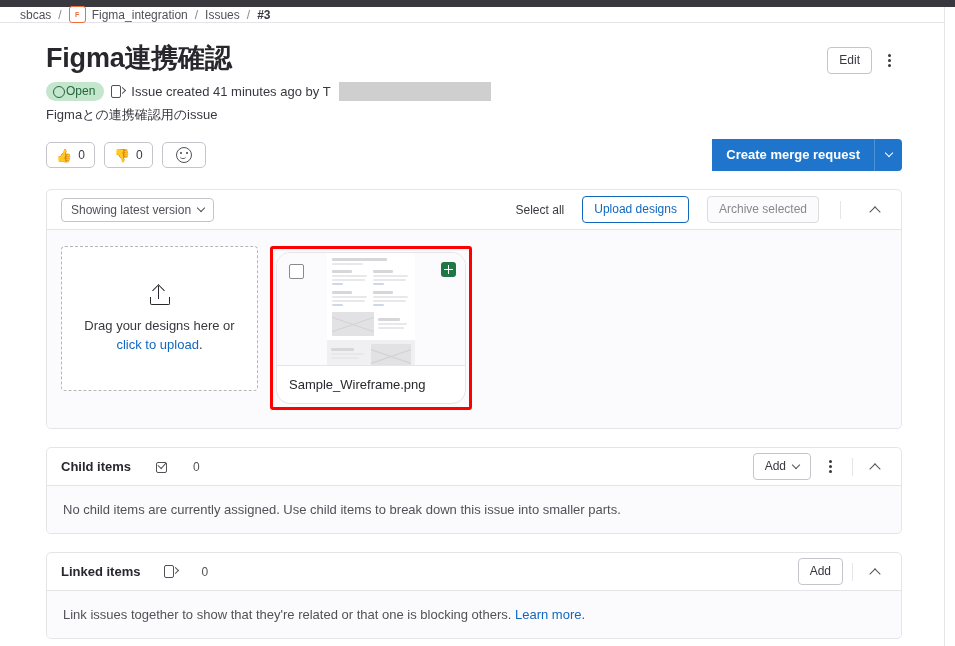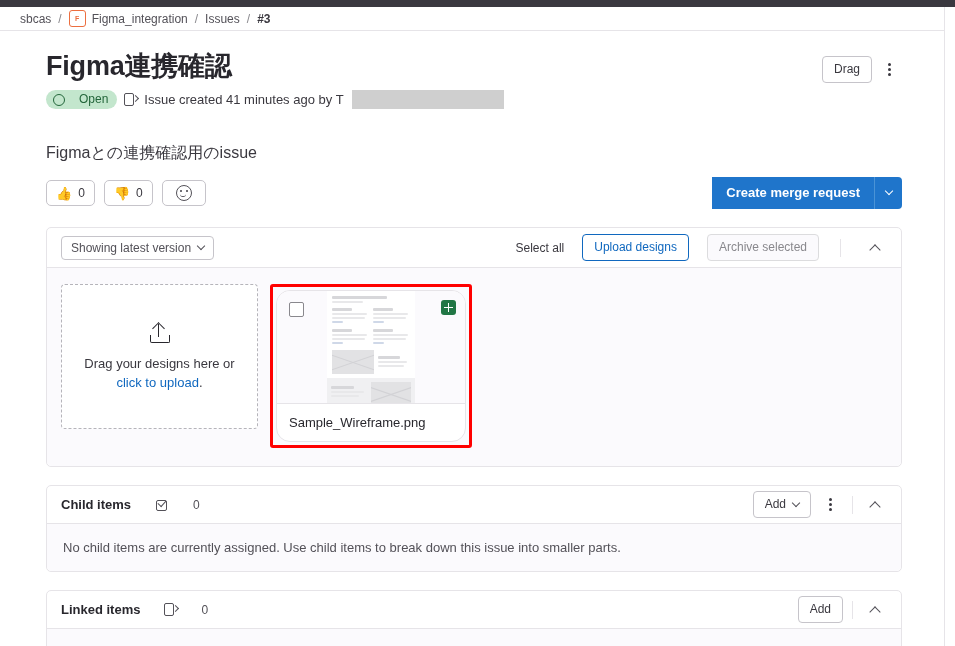--- a/index.html
+++ b/index.html
@@ -30,7 +30,7 @@
   }
   
   .breadcrumb-bar {
-    height: 24px;
+    height: 16px;
     display: flex;
     align-items: center;
     padding: 0 0 0 20px;

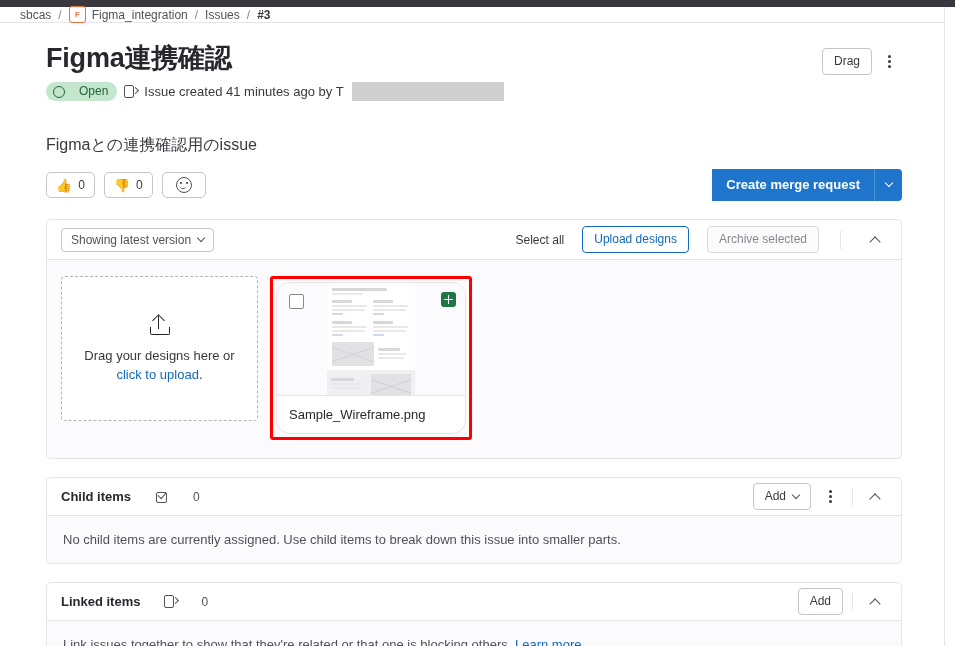--- a/index.html
+++ b/index.html
@@ -77,7 +77,7 @@
   }
   .title-row {
     display: flex;
-    align-items: center;
+    align-items: flex-start;
     justify-content: space-between;
   }
   h1.title {

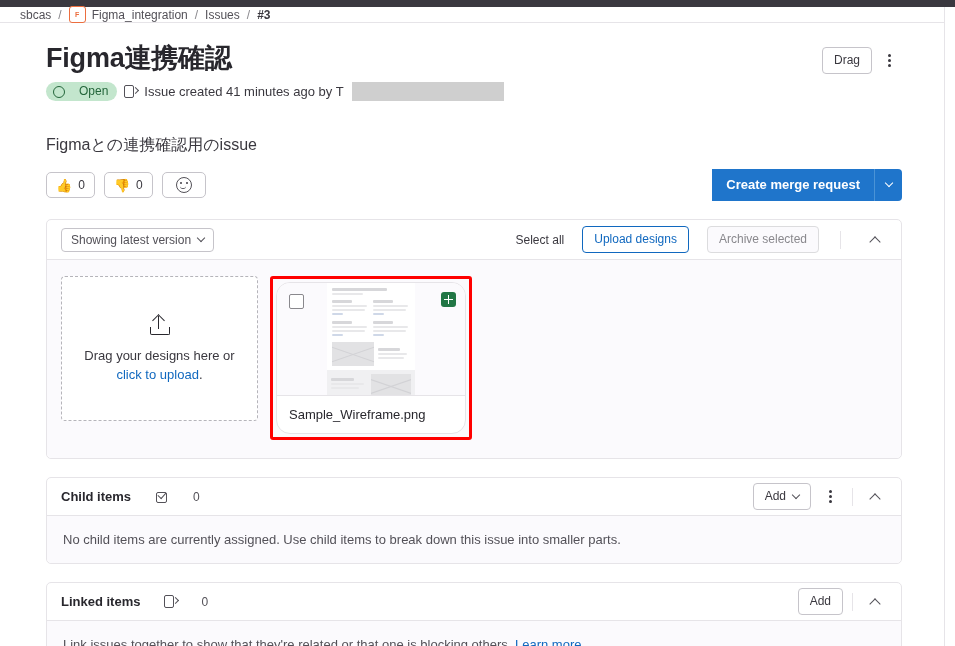--- a/index.html
+++ b/index.html
@@ -592,7 +592,7 @@
     <div class="title-row">
       <h1 class="title">Figma連携確認</h1>
       <div class="title-actions">
-        <button class="btn">Drag</button>
+        <button class="btn">Edit</button>
         <button class="icon-btn">
           <span class="ellipsis-v">
               <i></i>

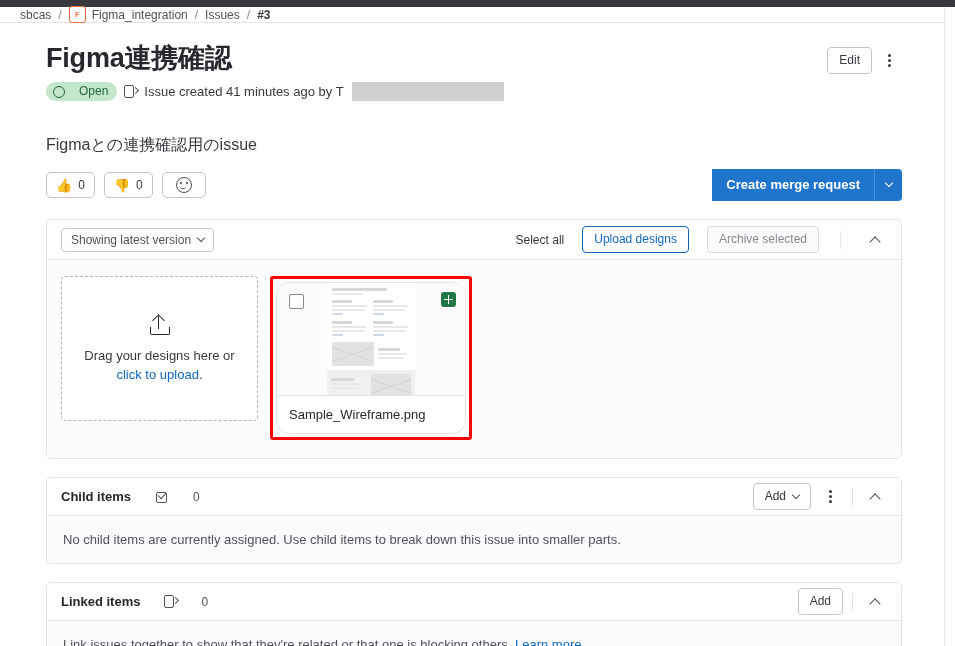--- a/index.html
+++ b/index.html
@@ -140,7 +140,7 @@
   .badge-open {
     display: inline-flex;
     align-items: center;
-    gap: 14px;
+    gap: 1px;
     background: #c3e6cd;
     color: #24663b;
     border-radius: 11px;

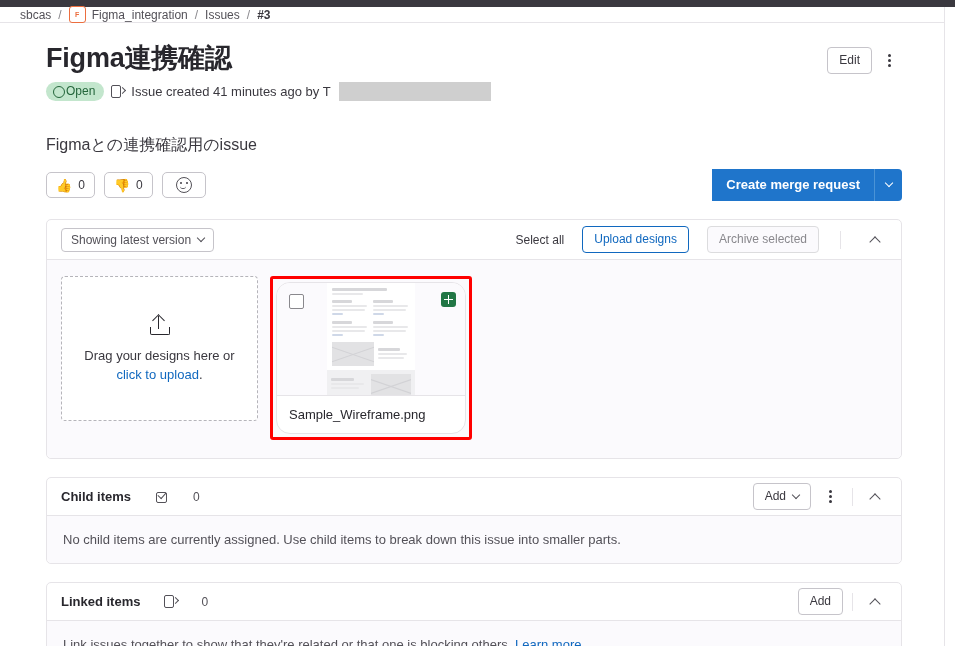--- a/index.html
+++ b/index.html
@@ -186,8 +186,8 @@
   }
 
   .description {
-    margin-top: 34px;
-    font-size: 16px;
+    margin-top: 4px;
+    font-size: 13px;
     color: #3a383f;
     line-height: 20px;
   }

